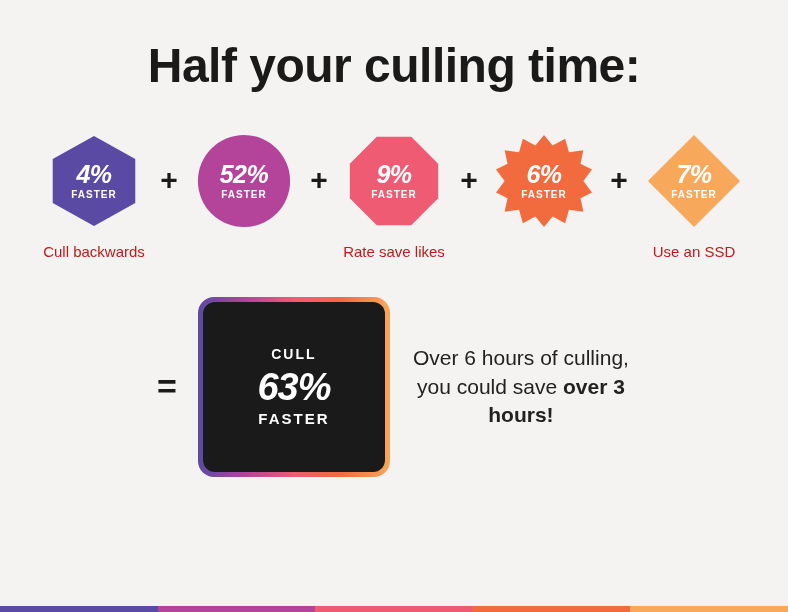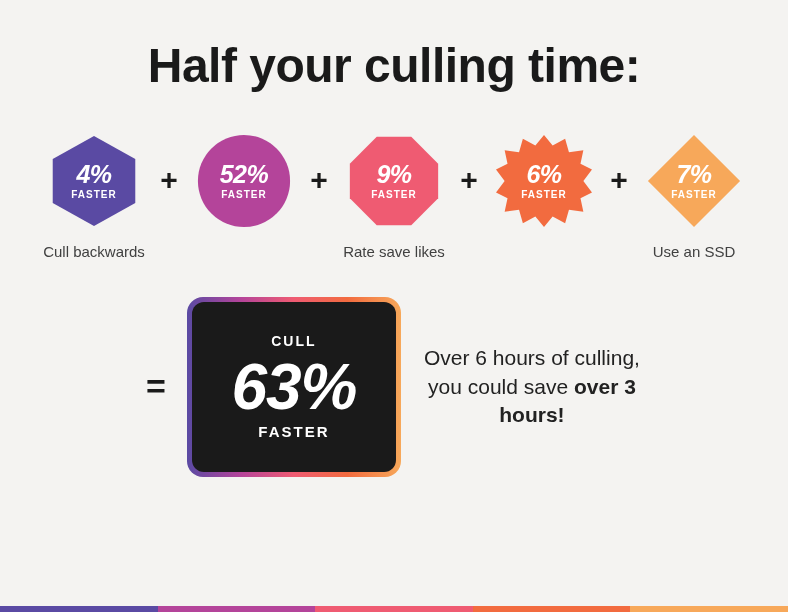--- a/index.html
+++ b/index.html
@@ -78,7 +78,7 @@
   .cap {
     text-align: center;
     font-size: 15px;
-    color: #404040;
+    color: #b91c1c;
     margin-top: 14px;
     line-height: 1.25;
     font-weight: 400;

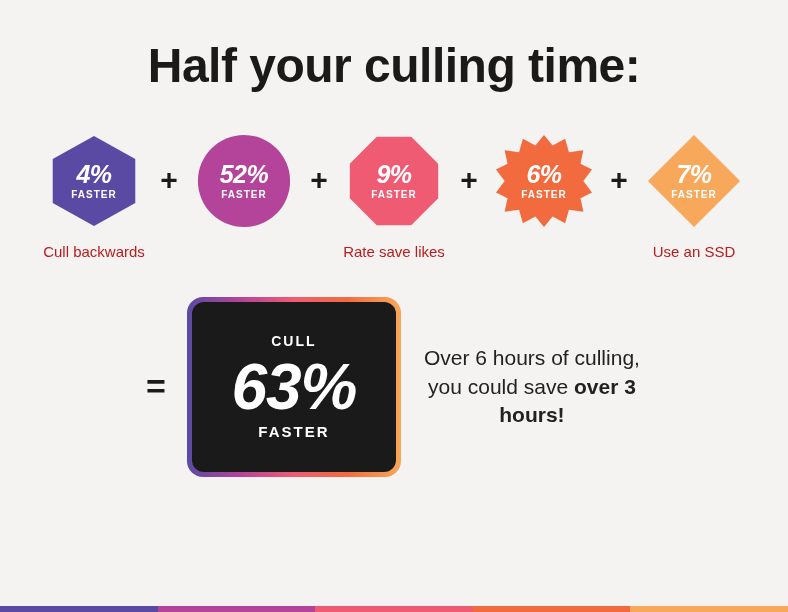--- a/index.html
+++ b/index.html
@@ -95,7 +95,7 @@
     font-weight: 700;
   }
   .result-box {
-    width: 204px;
+    width: 182px;
     height: 170px;
     border-radius: 12px;
     color: #fff;

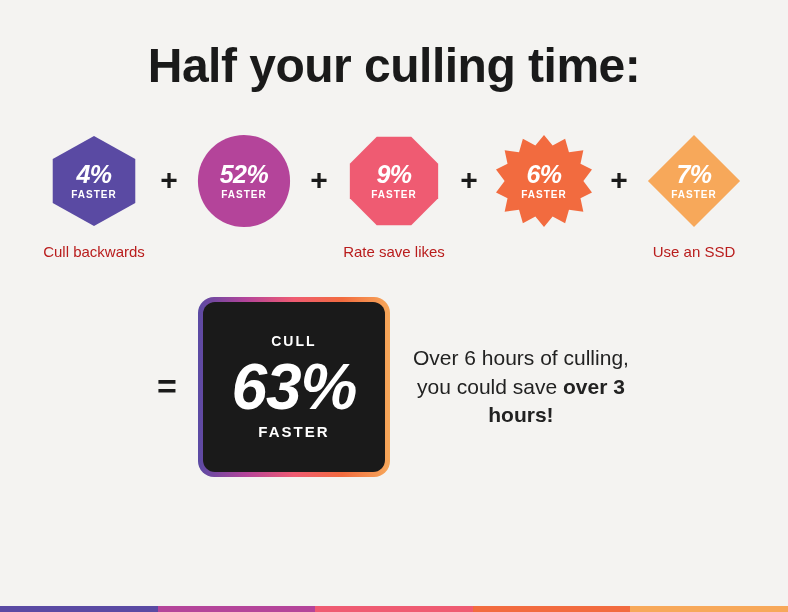--- a/index.html
+++ b/index.html
@@ -120,7 +120,7 @@
     letter-spacing: 2px;
   }
   .result-pct {
-    font-size: 64px;
+    font-size: 38px;
     font-weight: 900;
     font-style: italic;
     line-height: 1;

